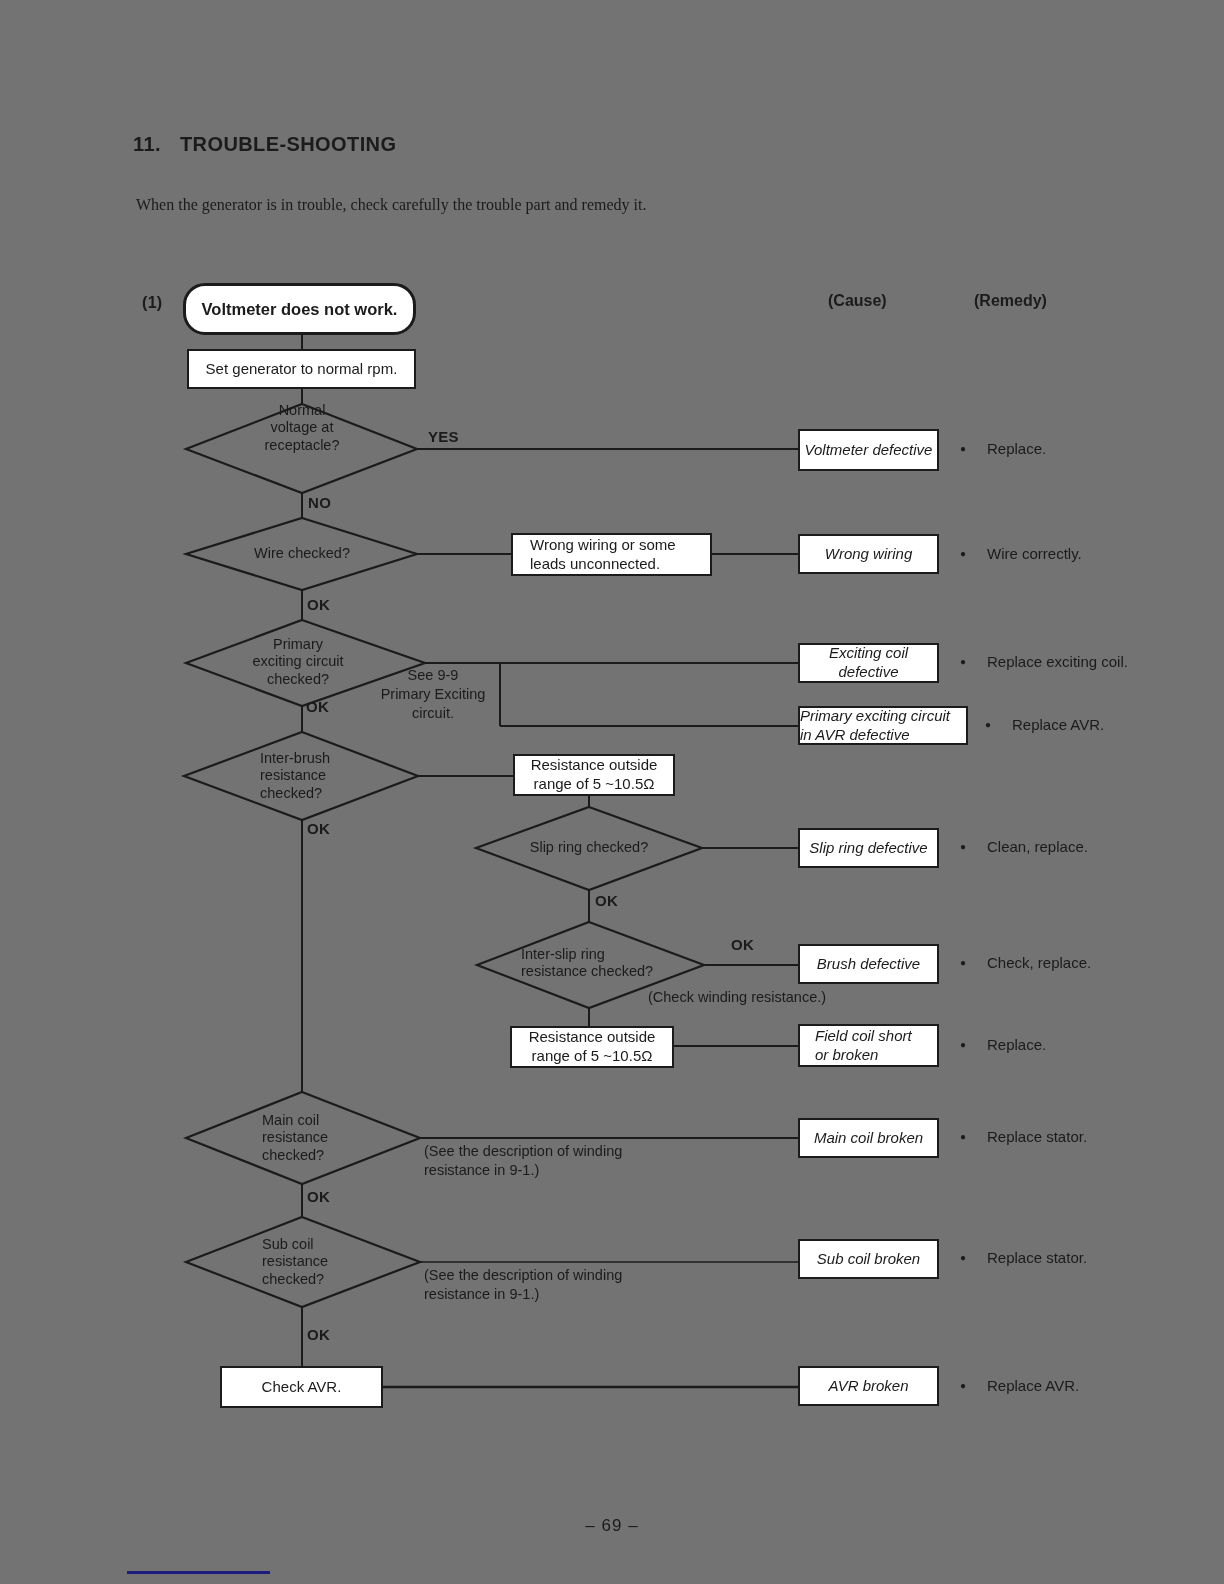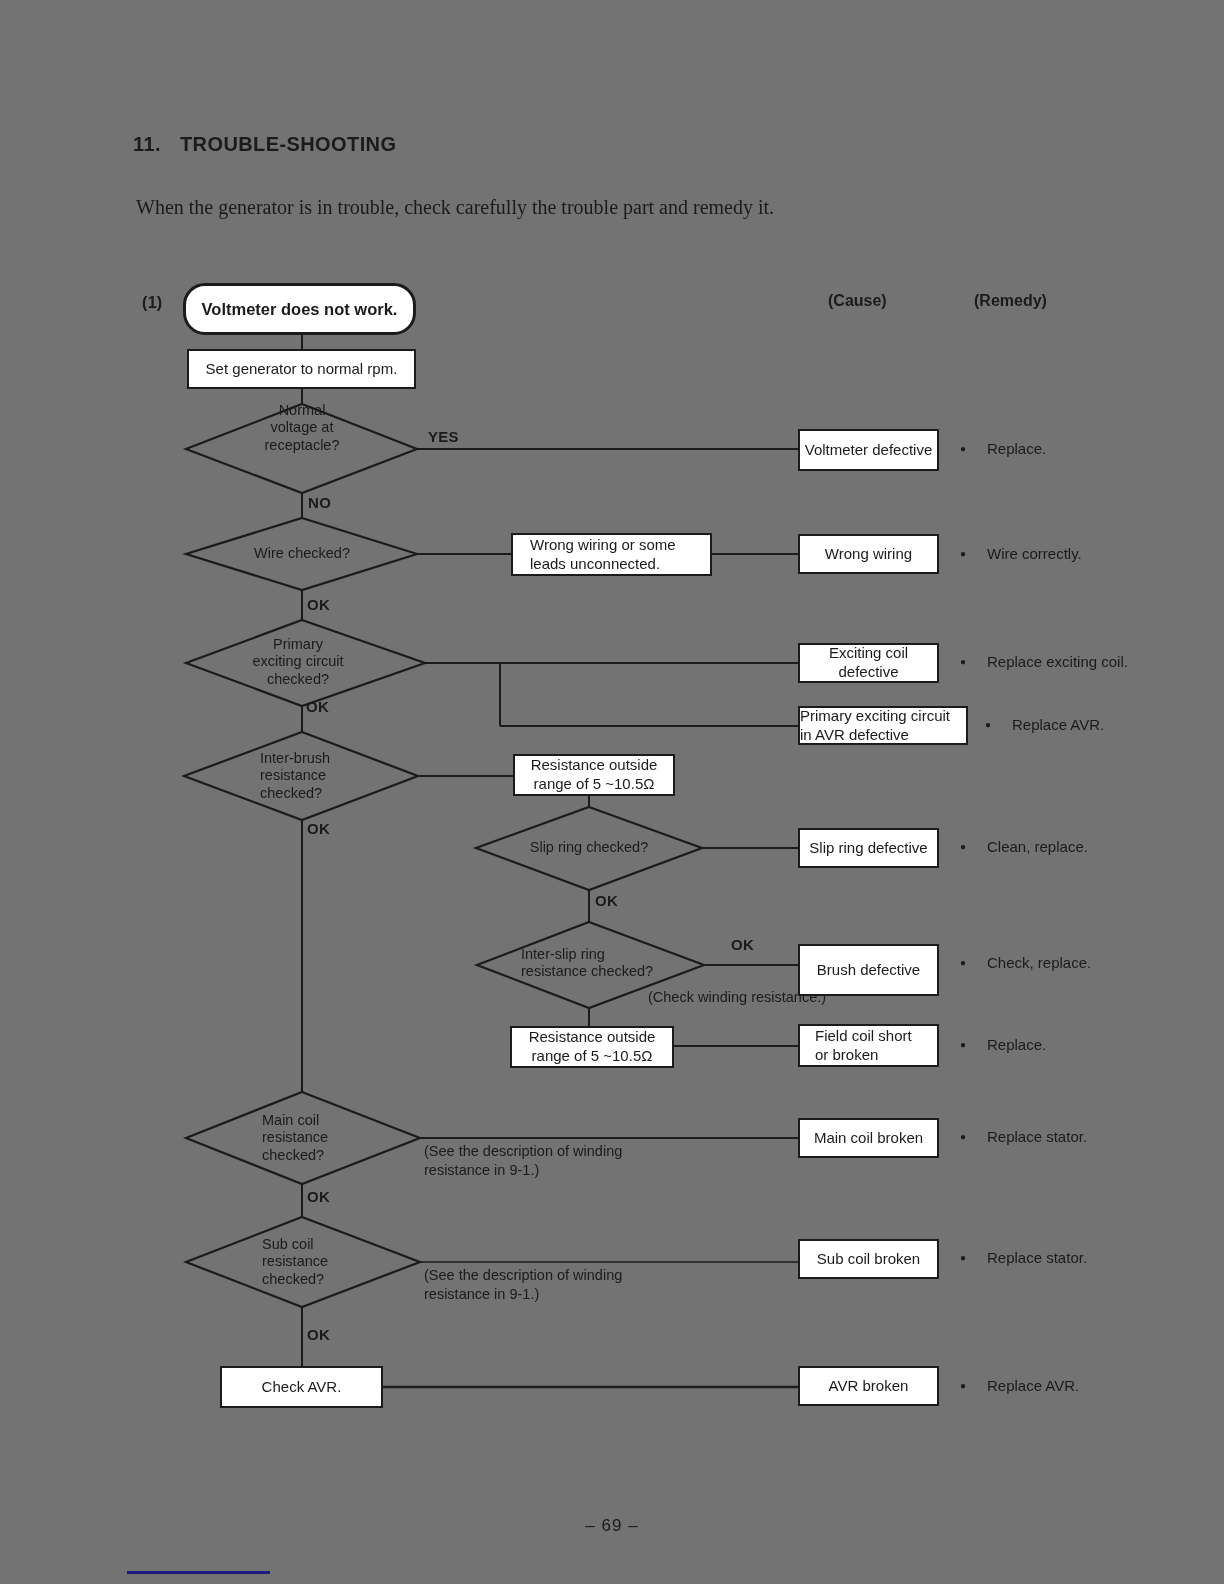--- a/index.html
+++ b/index.html
@@ -12,7 +12,7 @@
   svg.wires { position:absolute; left:0; top:0; width:1224px; height:1584px; }
   .title-row { position:absolute; left:133px; top:133px; font-size:20px; font-weight:700; letter-spacing:0.4px; }
   .title-num { display:inline-block; width:47px; }
-  .intro { position:absolute; left:136px; top:196px; font-family:"Liberation Serif", serif; font-size:20px; }
+  .intro { position:absolute; left:136px; top:196px; font-family:"Liberation Serif", serif; font-size:16px; }
   .hdr { position:absolute; font-size:16px; font-weight:700; }
   .box {
     position:absolute; border:2px solid #1b1b1b; background:#fff;

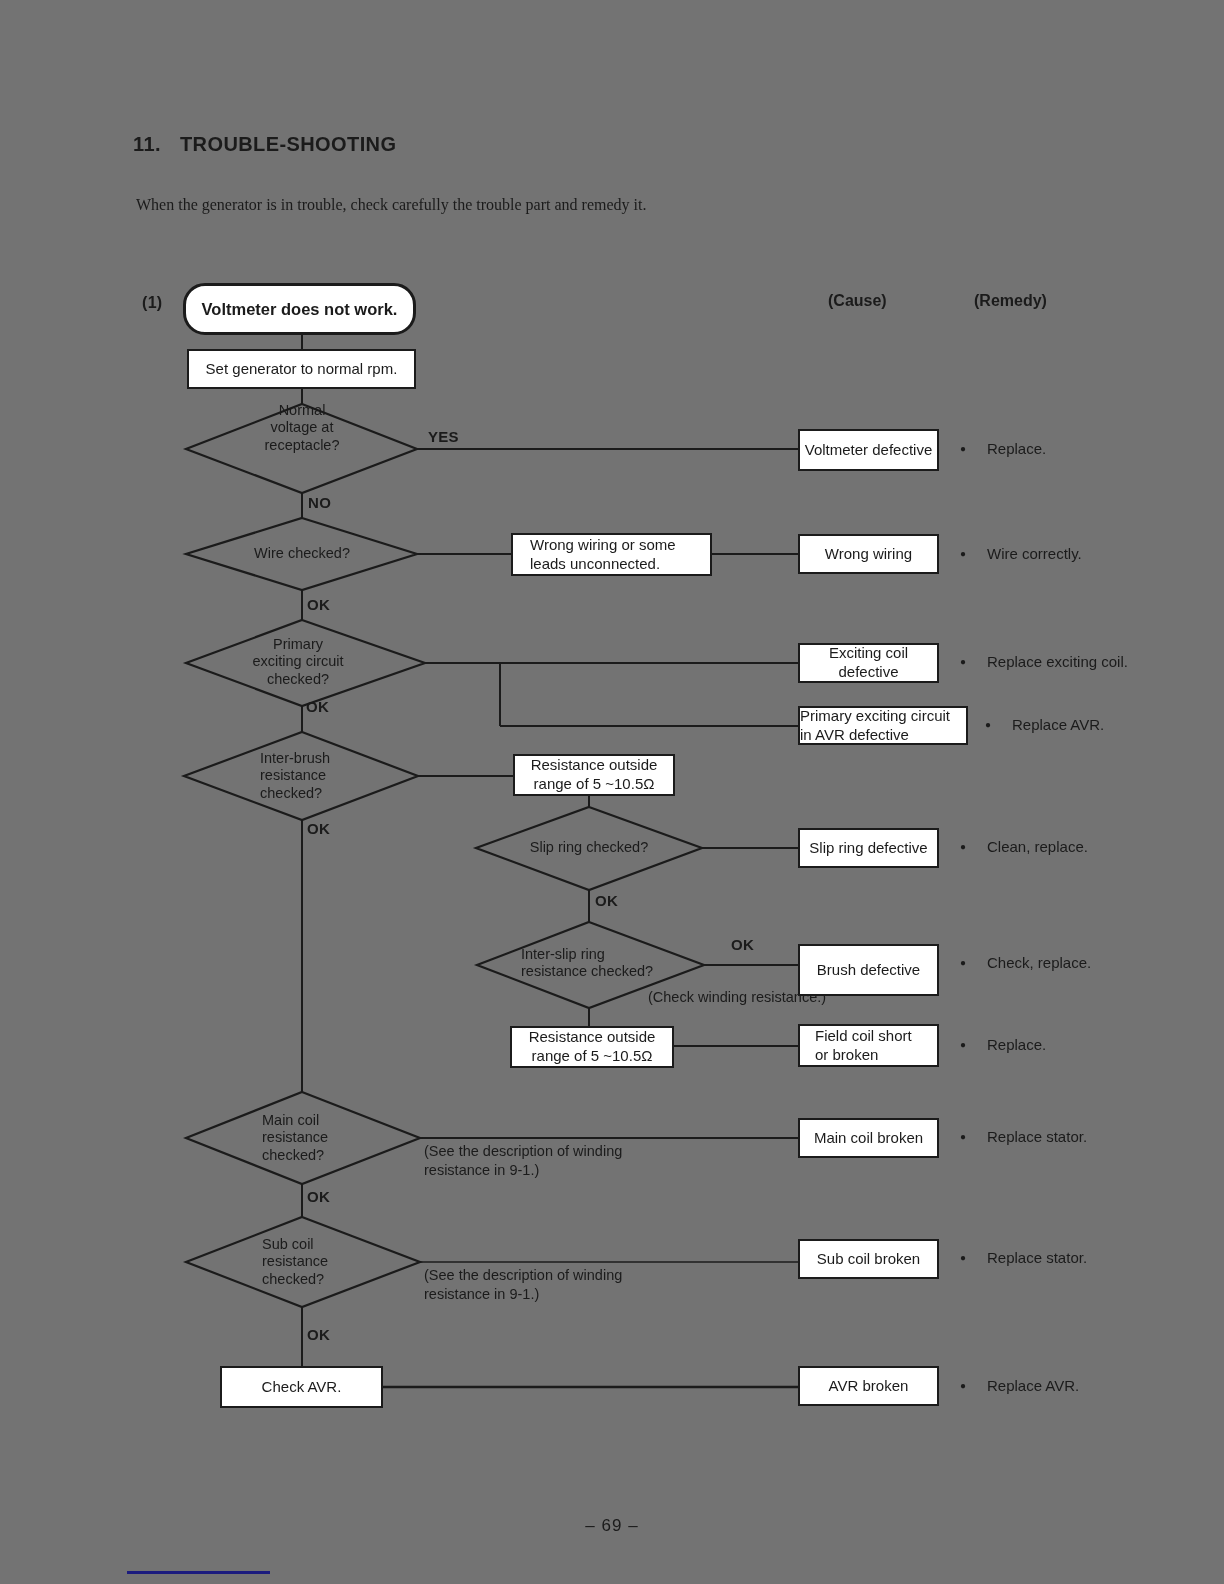--- a/index.html
+++ b/index.html
@@ -22,7 +22,7 @@
   }
   .box.left { justify-content:flex-start; text-align:left; }
   .pill { border-radius:22px; border-width:3px; font-weight:700; font-size:16.5px; }
-  .cbox { left:798px; width:141px; }
+  .cbox { left:798px; width:141px;font-style:italic; }
   .dt { position:absolute; transform:translate(-50%,-50%); text-align:center; white-space:pre-line; font-size:14.5px; line-height:1.2; }
   .dtl { position:absolute; transform:translate(0,-50%); text-align:left; white-space:pre-line; font-size:14.5px; line-height:1.2; }
   .lbl { position:absolute; font-size:15px; font-weight:700; letter-spacing:0.3px; }

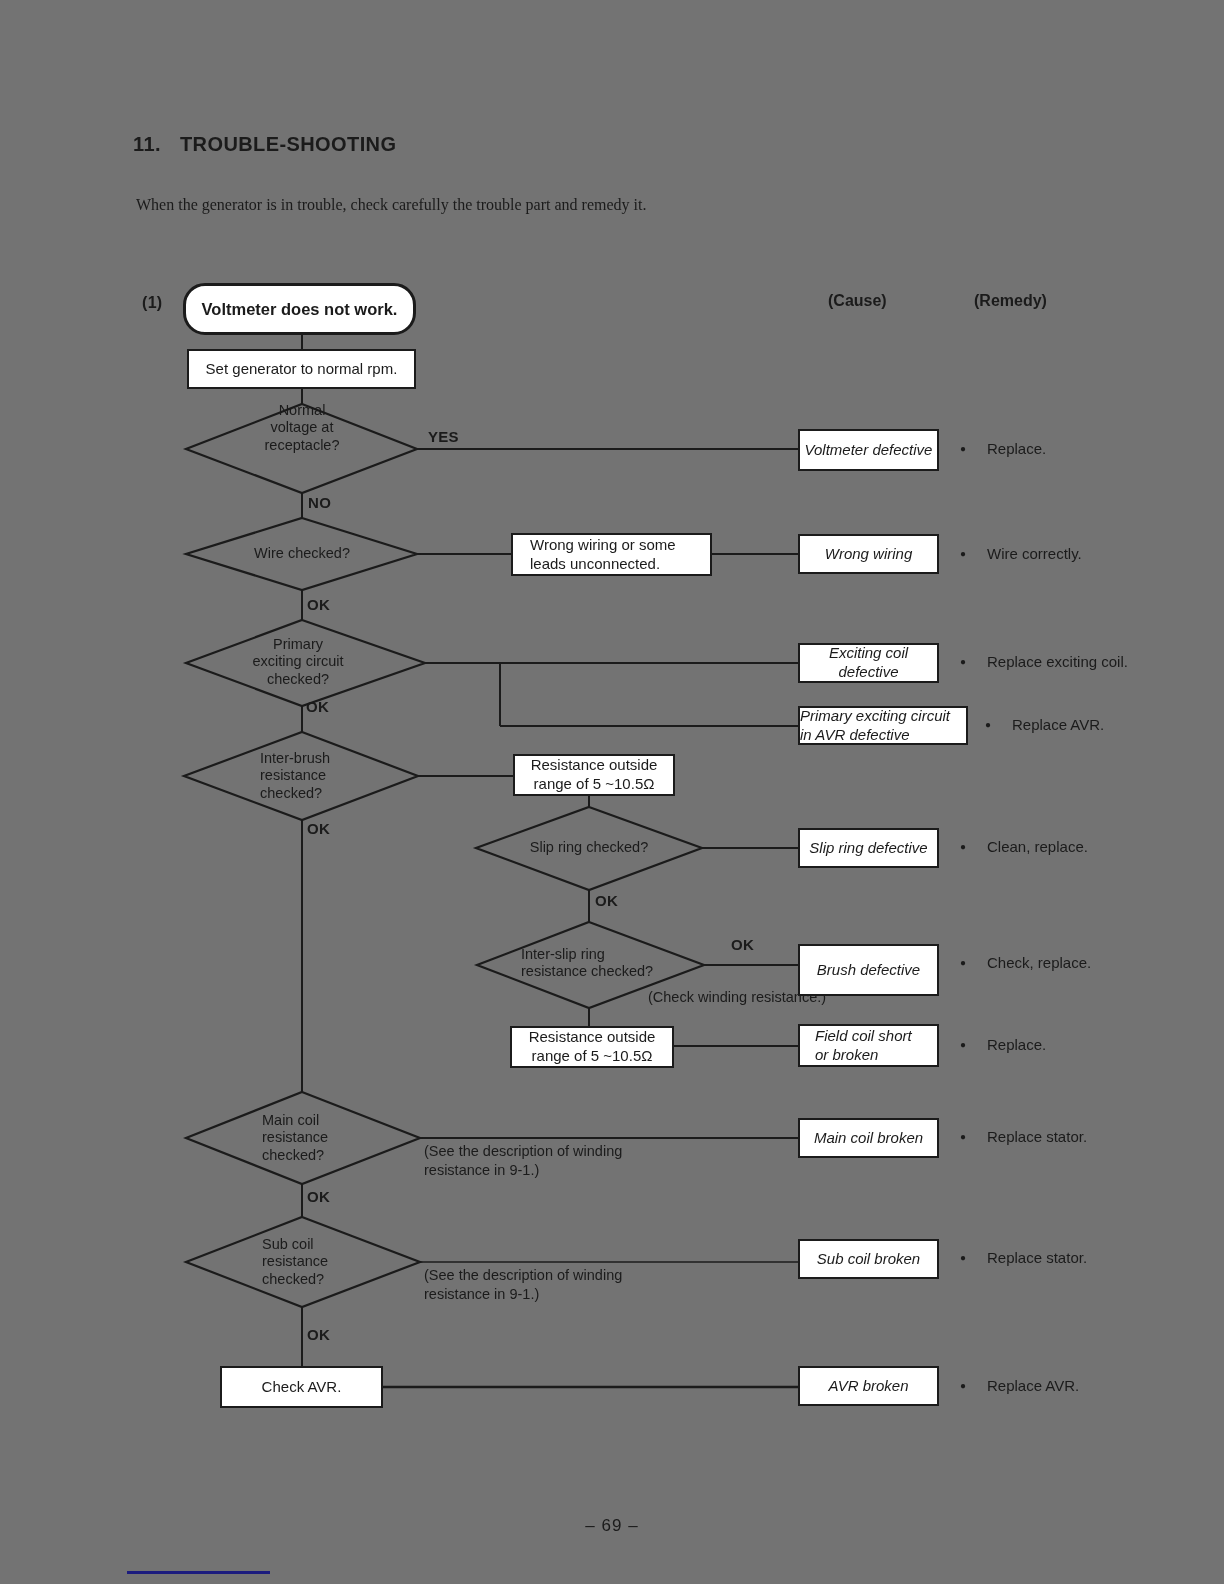--- a/index.html
+++ b/index.html
@@ -126,6 +126,9 @@
   <div class="lbl" style="left:307px; top:1188px;">OK</div>
   <div class="lbl" style="left:307px; top:1326px;">OK</div>
 
+  <div class="ann center" style="left:360px; top:666px; width:146px;">See 9-9
+Primary Exciting
+circuit.</div>
   <div class="ann" style="left:648px; top:988px;">(Check winding resistance.)</div>
   <div class="ann" style="left:424px; top:1142px;">(See the description of winding
 resistance in 9-1.)</div>

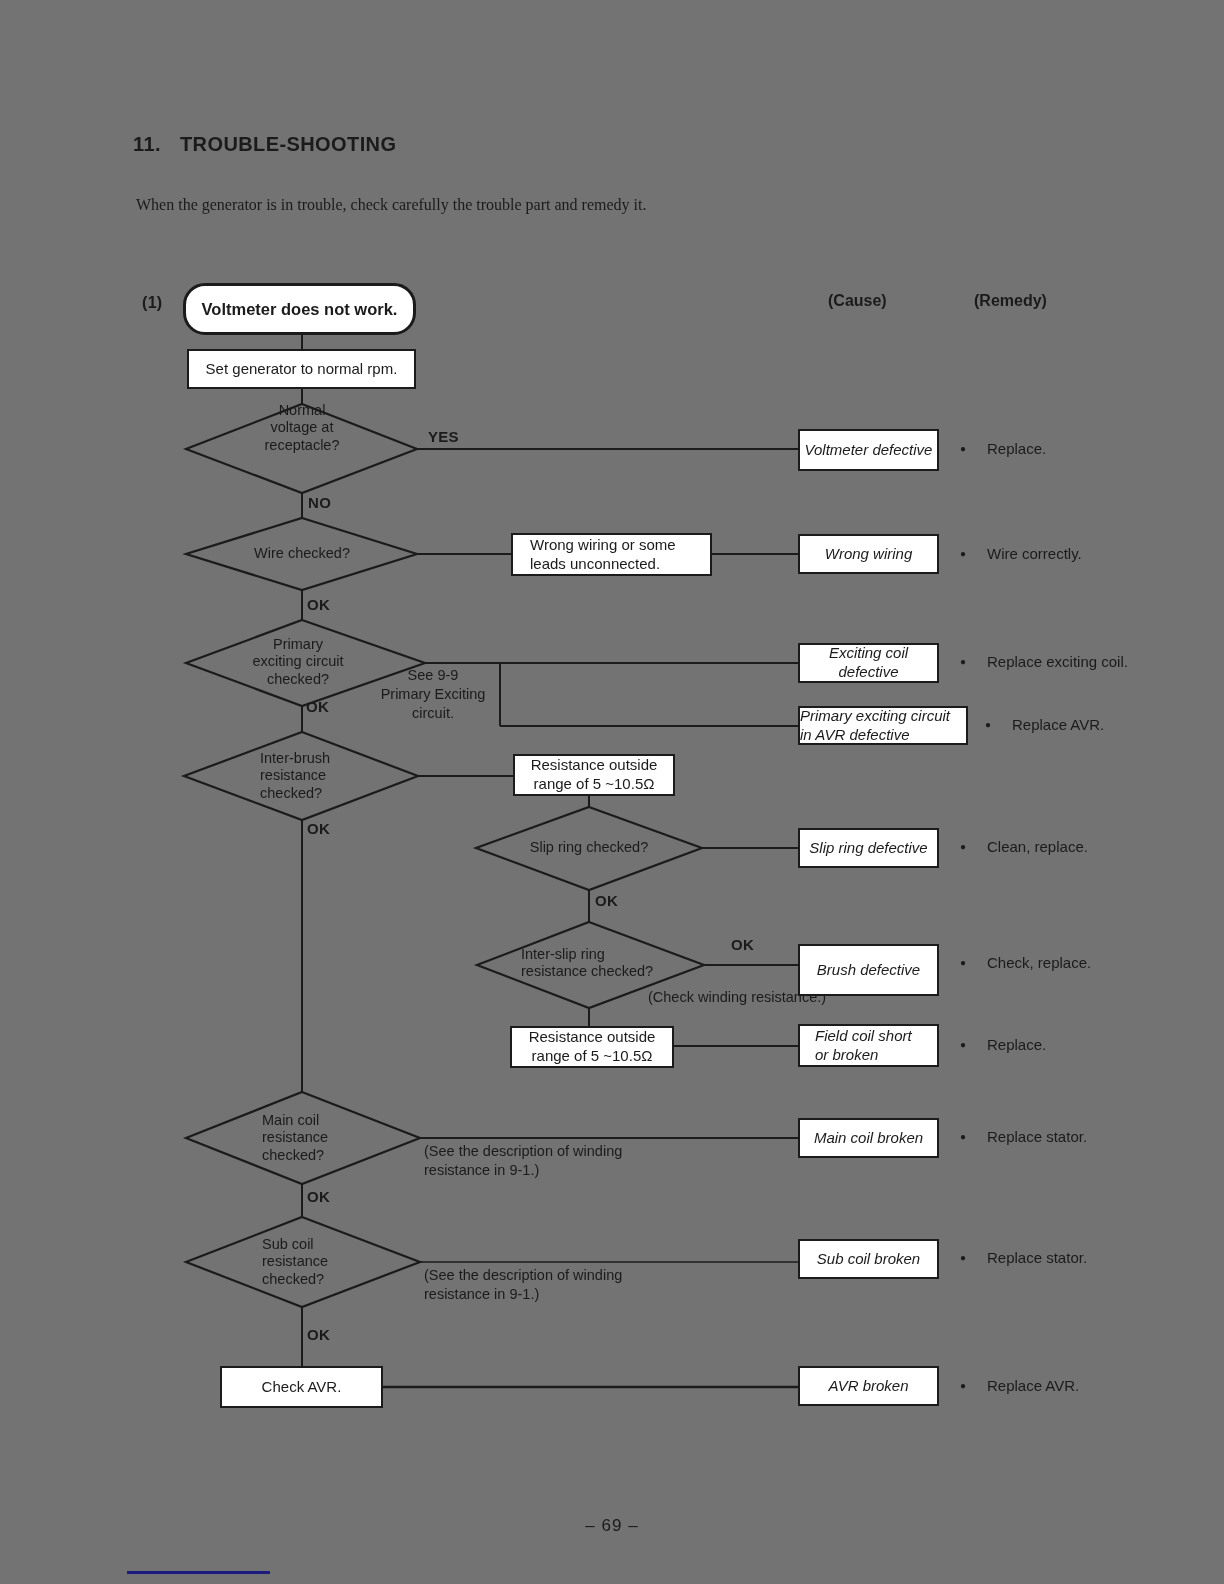--- a/index.html
+++ b/index.html
@@ -142,7 +142,7 @@
   <div class="box cbox left" style="top:706px; height:39px; width:170px; padding-left:0;">Primary exciting circuit
 in AVR defective</div>
   <div class="box cbox" style="top:828px; height:40px;">Slip ring defective</div>
-  <div class="box cbox" style="top:944px; height:52px;">Brush defective</div>
+  <div class="box cbox" style="top:944px; height:40px;">Brush defective</div>
   <div class="box cbox left" style="top:1024px; height:43px; padding-left:15px;">Field coil short
 or broken</div>
   <div class="box cbox" style="top:1118px; height:40px;">Main coil broken</div>

